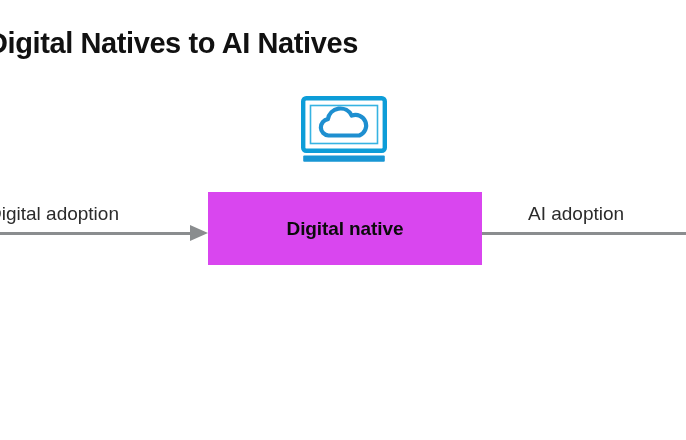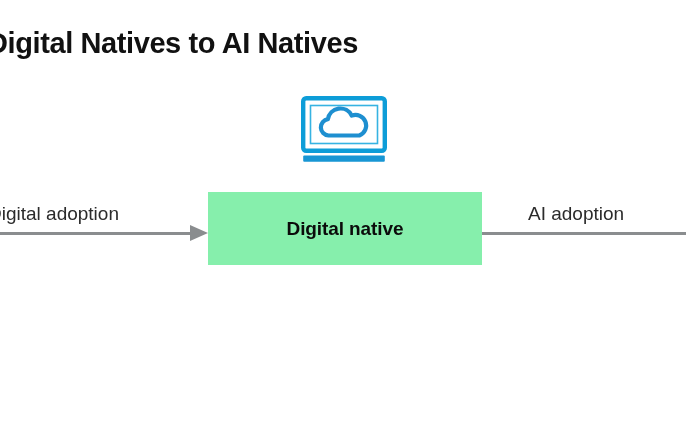--- a/index.html
+++ b/index.html
@@ -82,7 +82,7 @@
     top: 192px;
     width: 274px;
     height: 73px;
-    background: #86efac;
+    background: #d946ef;
     display: flex;
     align-items: center;
     justify-content: center;

